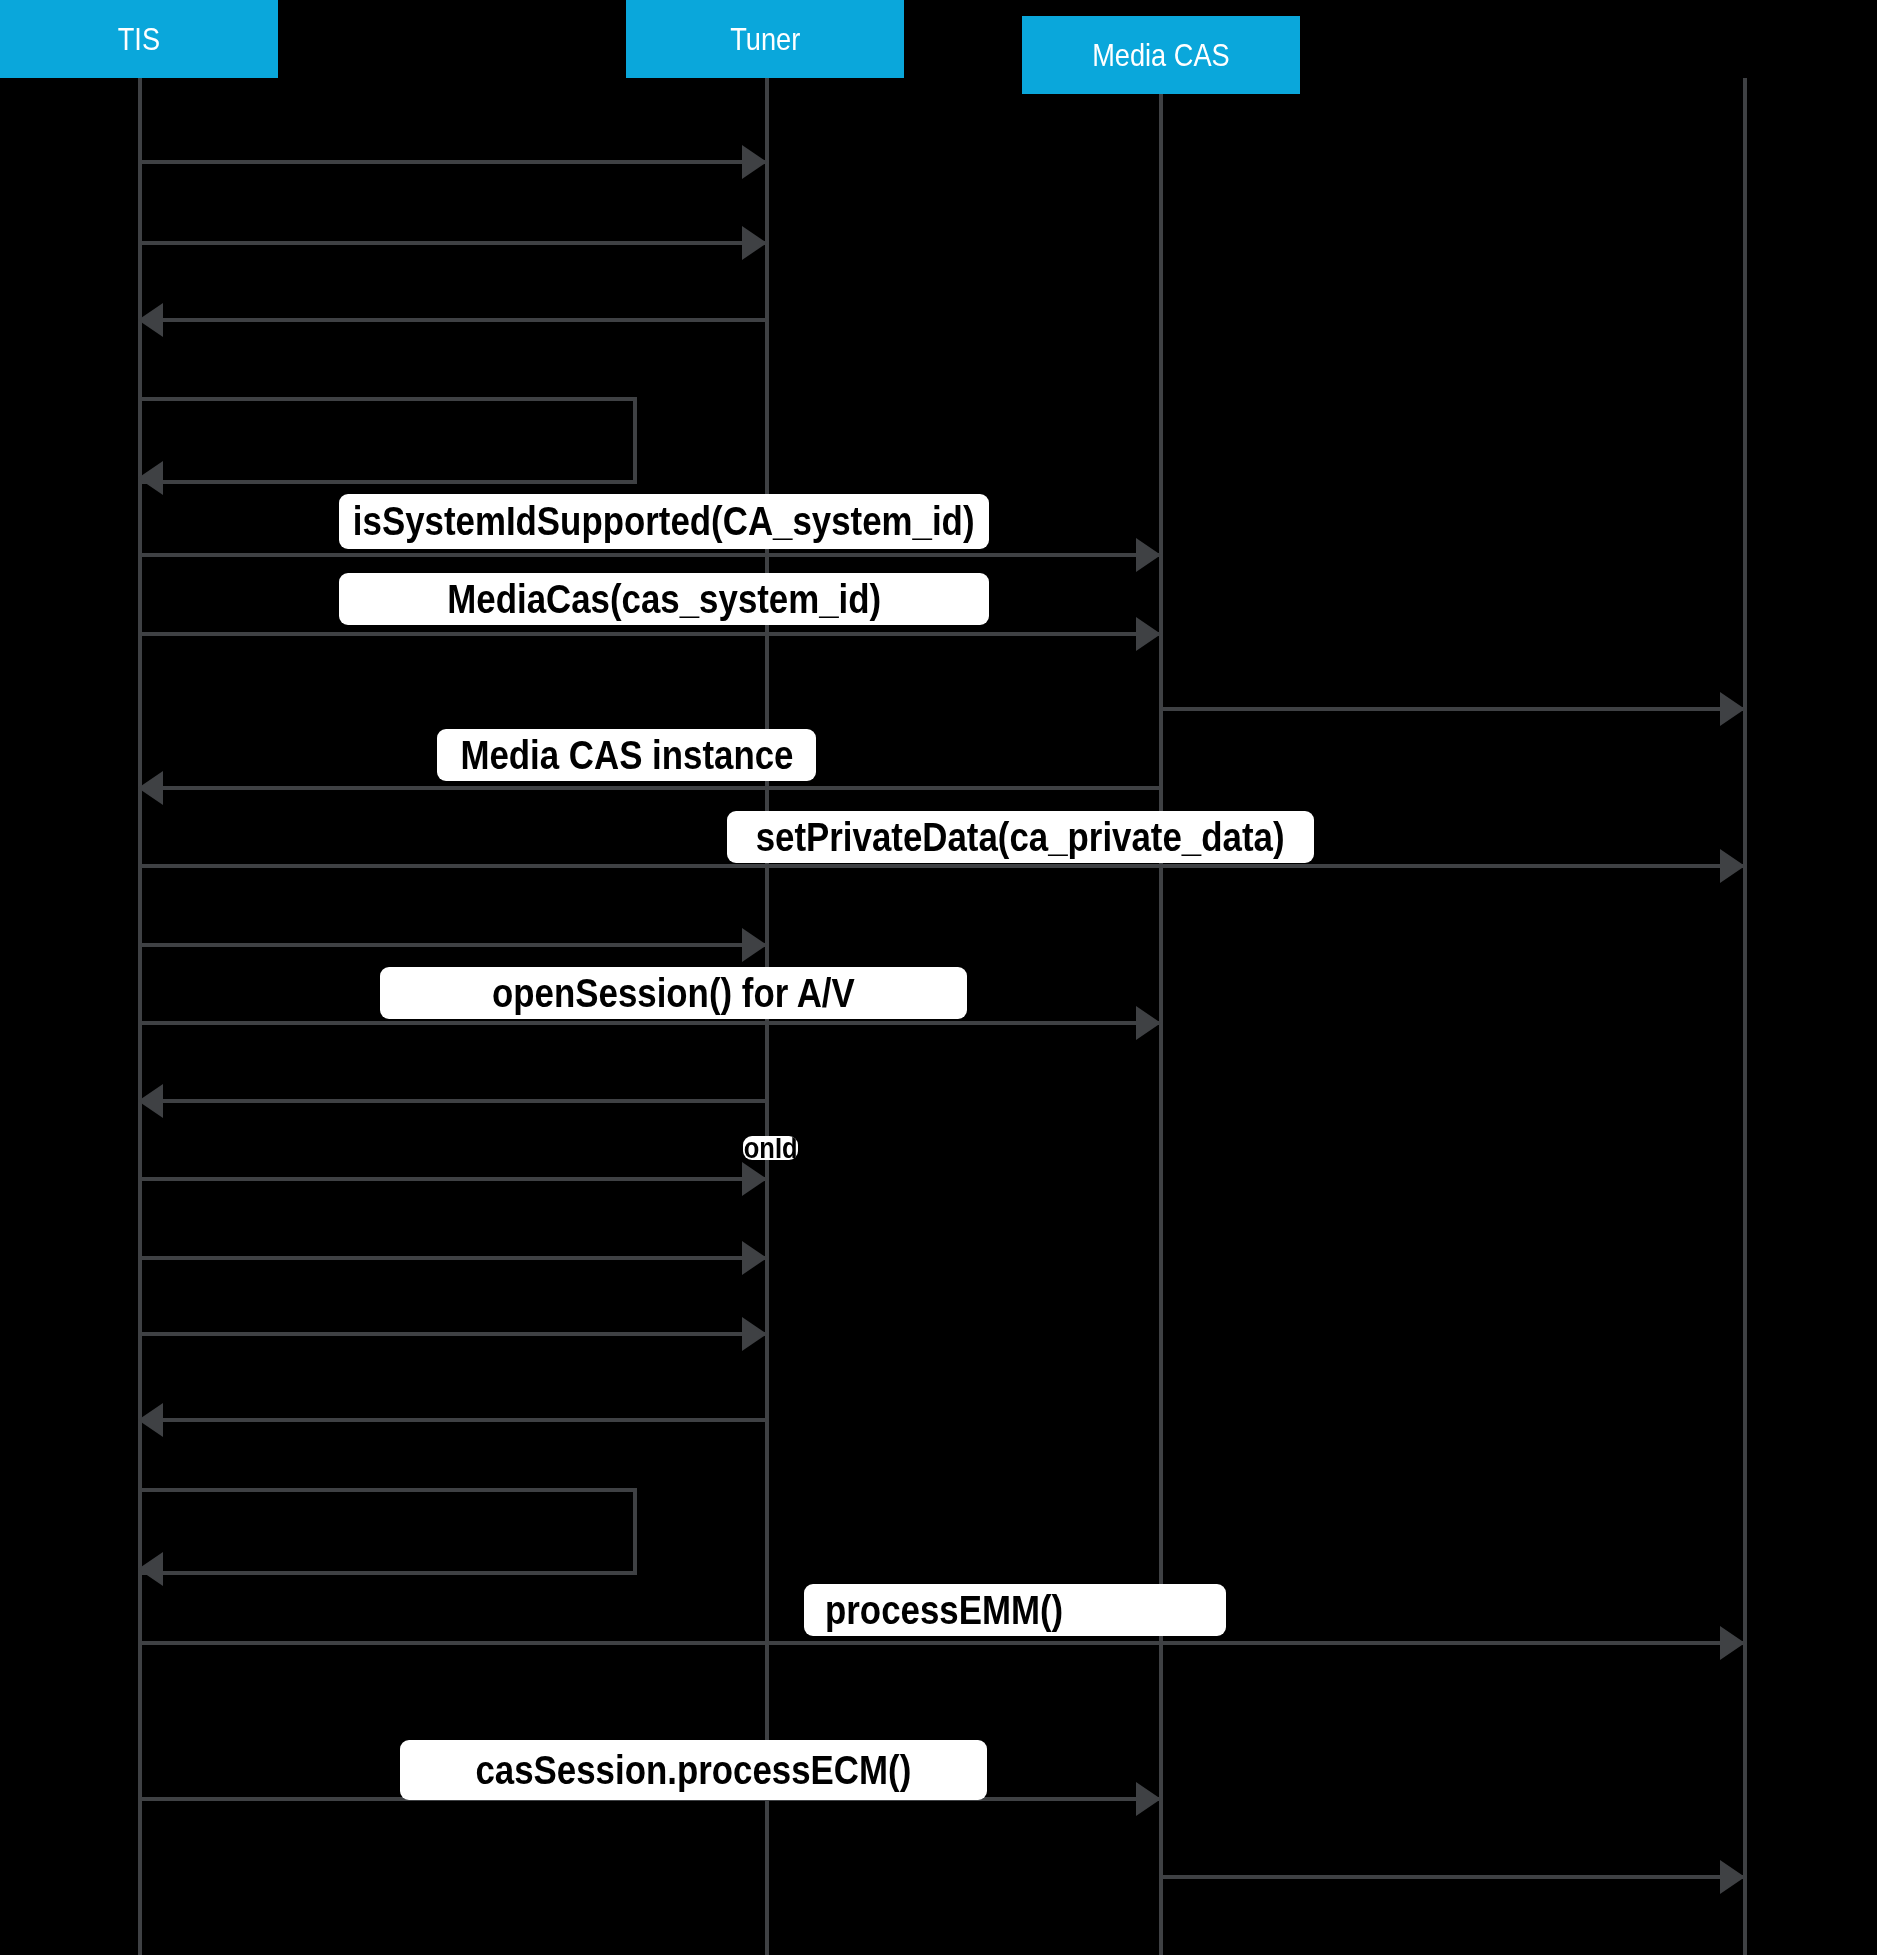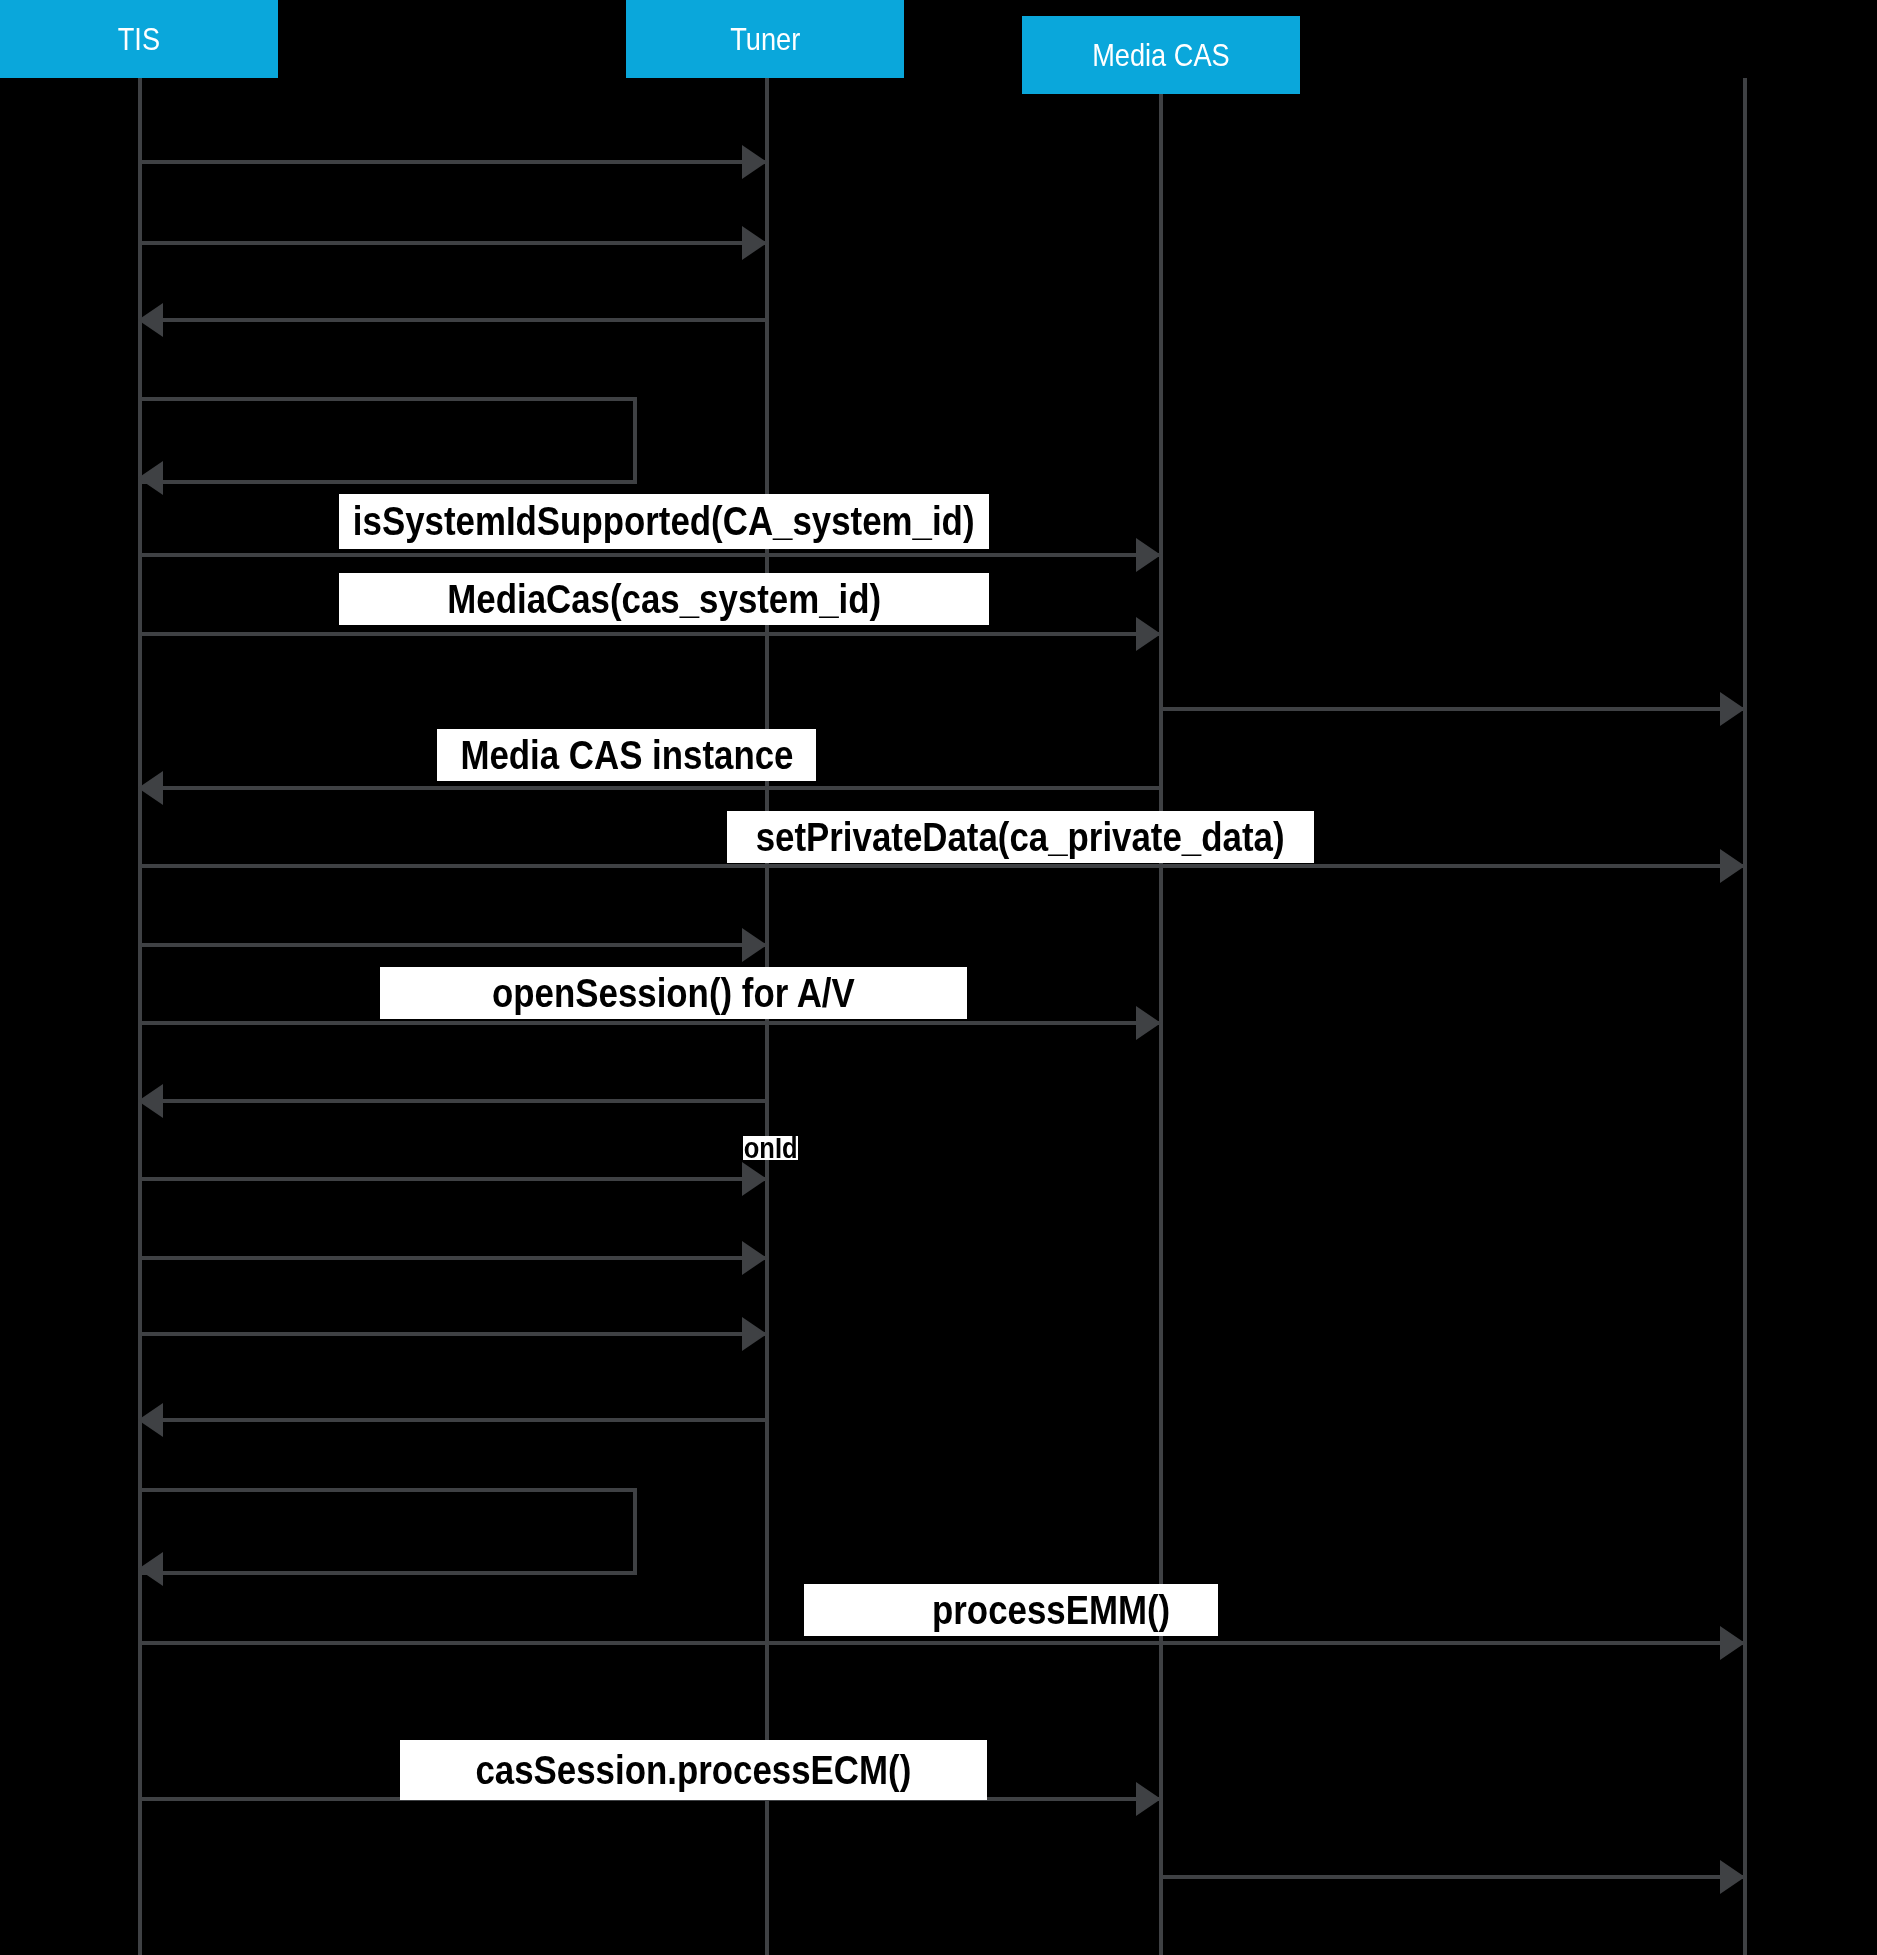--- a/index.html
+++ b/index.html
@@ -22,7 +22,7 @@
   .loop .hd{top:auto;bottom:-15.3px;left:-0.8px;}
   
   .lbl{position:absolute;background:#fff;color:#000;display:flex;align-items:center;
-       justify-content:center;font-size:41px;font-weight:bold;white-space:nowrap;overflow:hidden;z-index:3;}
+       justify-content:center;font-size:41px;font-weight:bold;white-space:nowrap;overflow:hidden;z-index:3;border-radius:9px;}
   .lbl.alignr{justify-content:flex-end;padding-right:27px;}
   .lbl.small{font-size:30px;}
 </style>

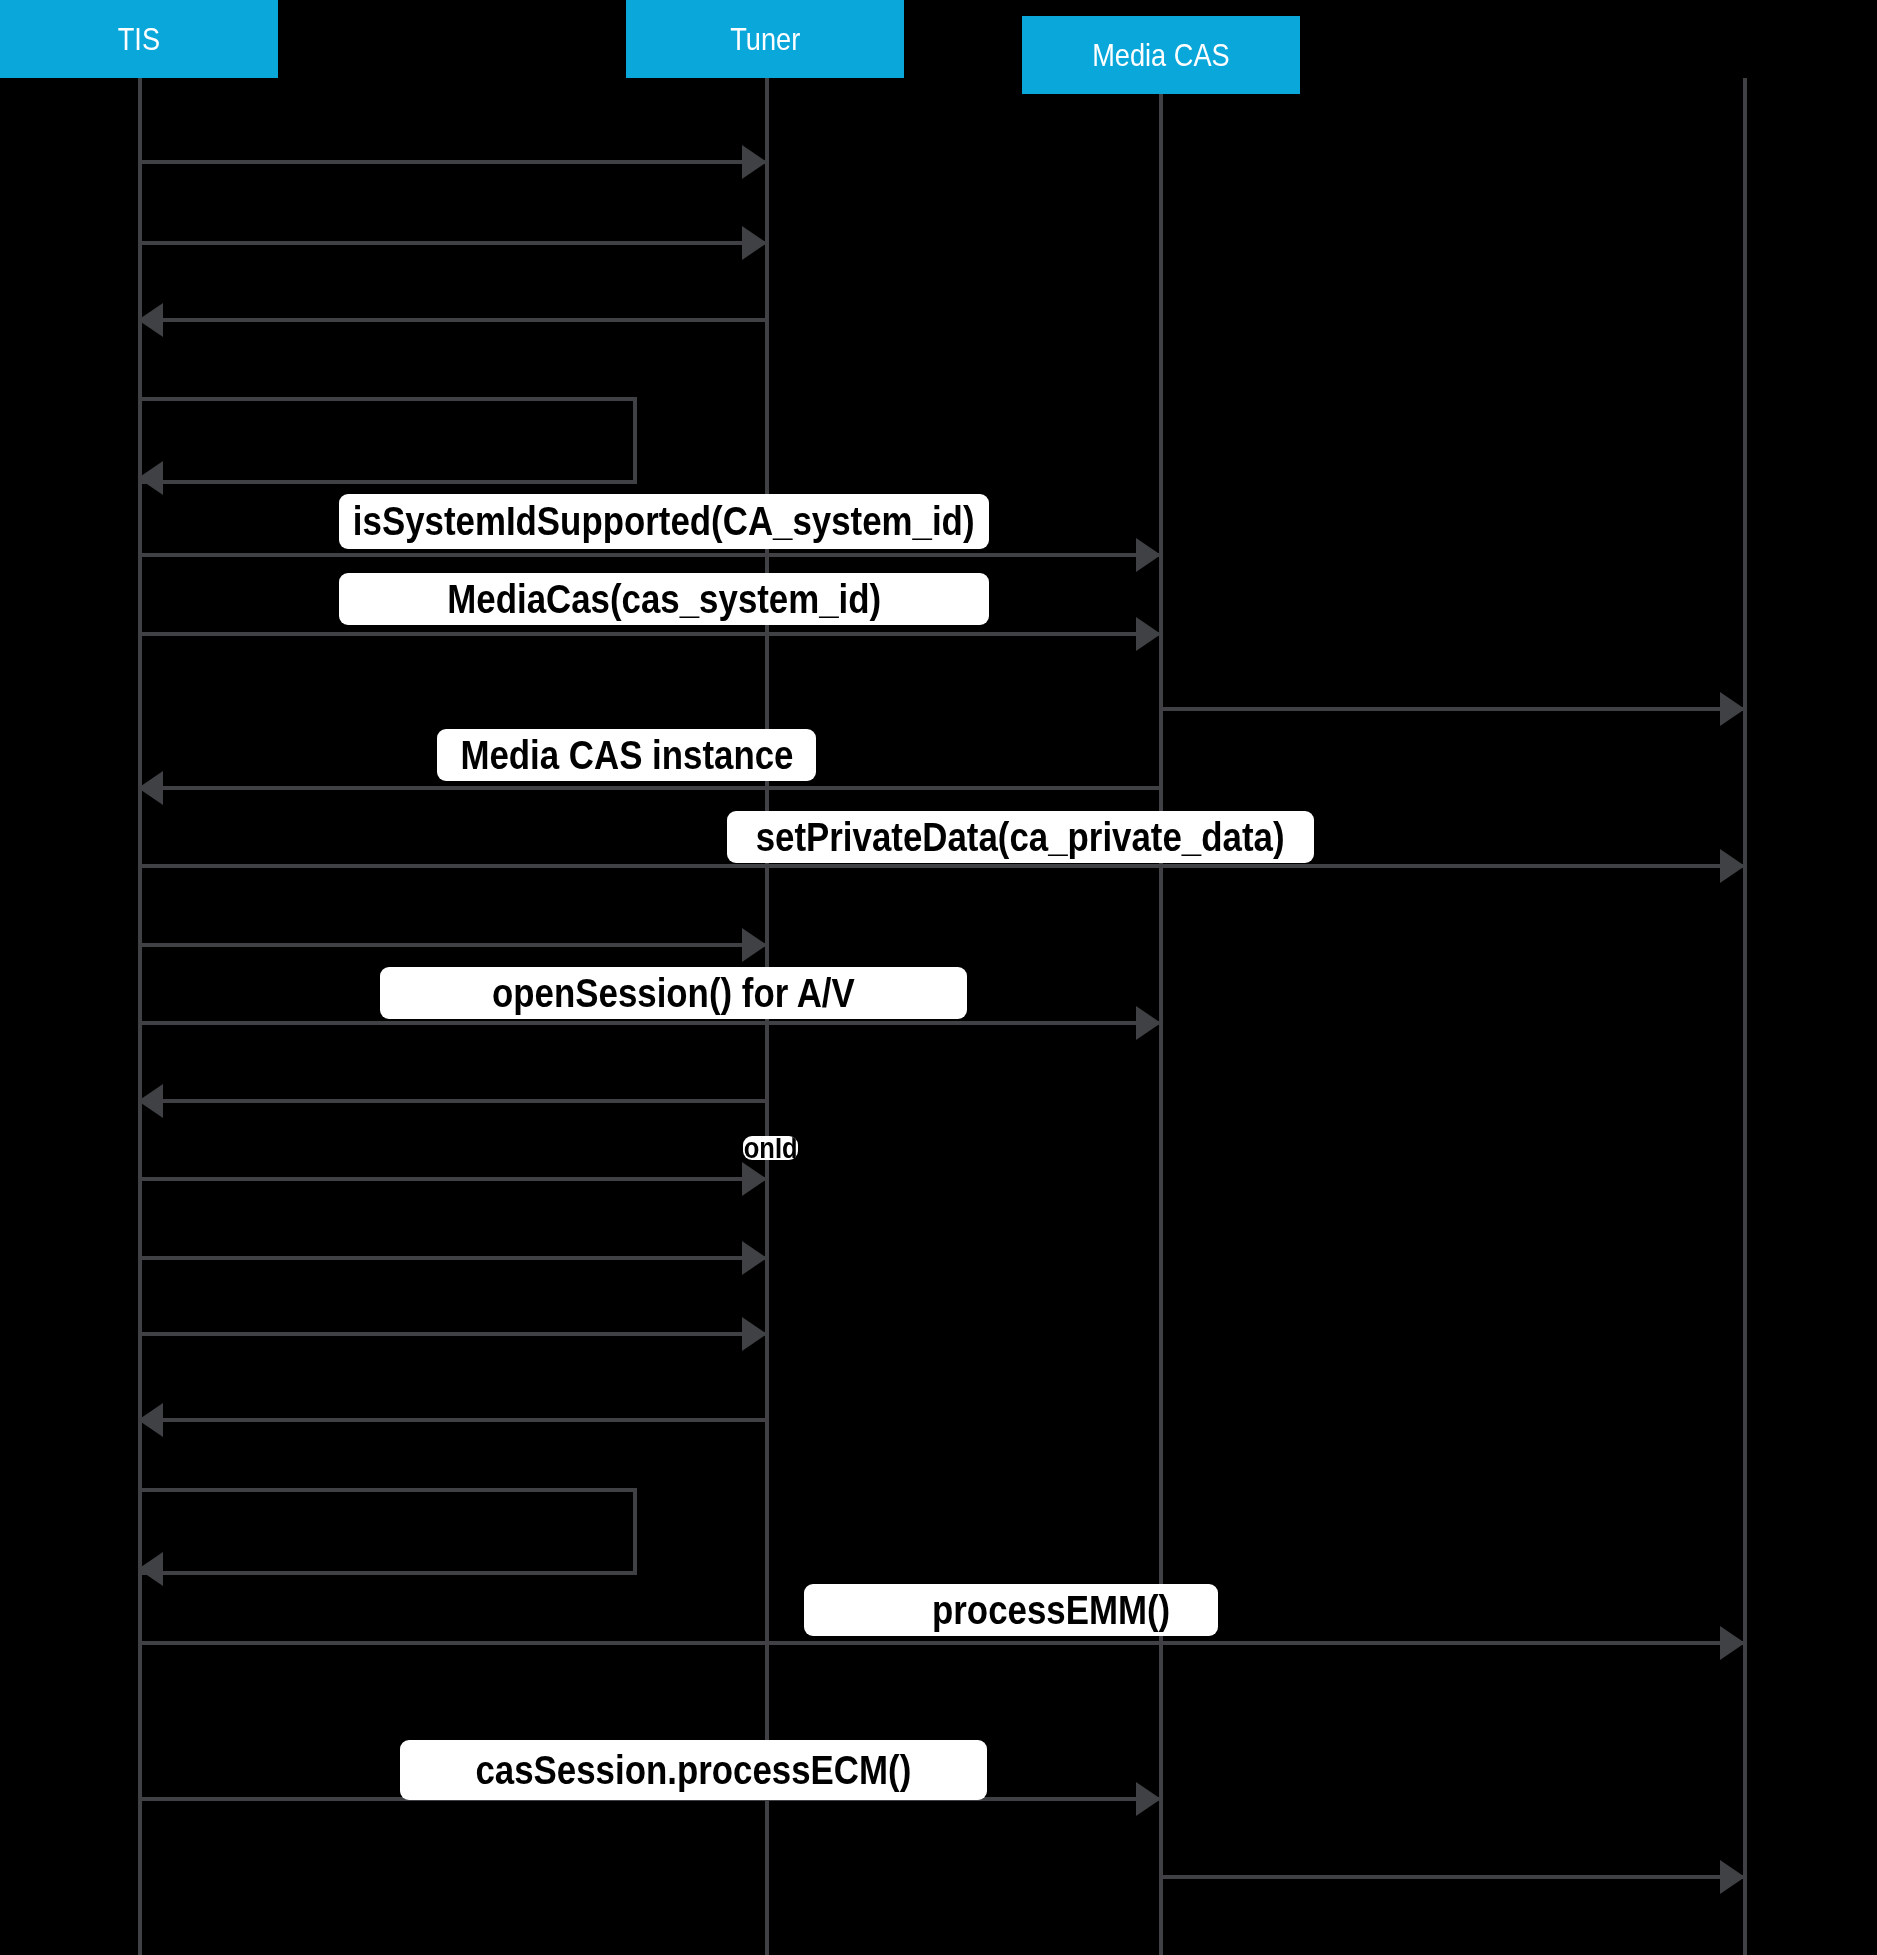--- a/index.html
+++ b/index.html
@@ -23,7 +23,7 @@
   
   .lbl{position:absolute;background:#fff;color:#000;display:flex;align-items:center;
        justify-content:center;font-size:41px;font-weight:bold;white-space:nowrap;overflow:hidden;z-index:3;border-radius:9px;}
-  .lbl.alignr{justify-content:flex-end;padding-right:27px;}
+  .lbl.alignr{justify-content:flex-start;padding-right:35px;}
   .lbl.small{font-size:30px;}
 </style>
 </head>

